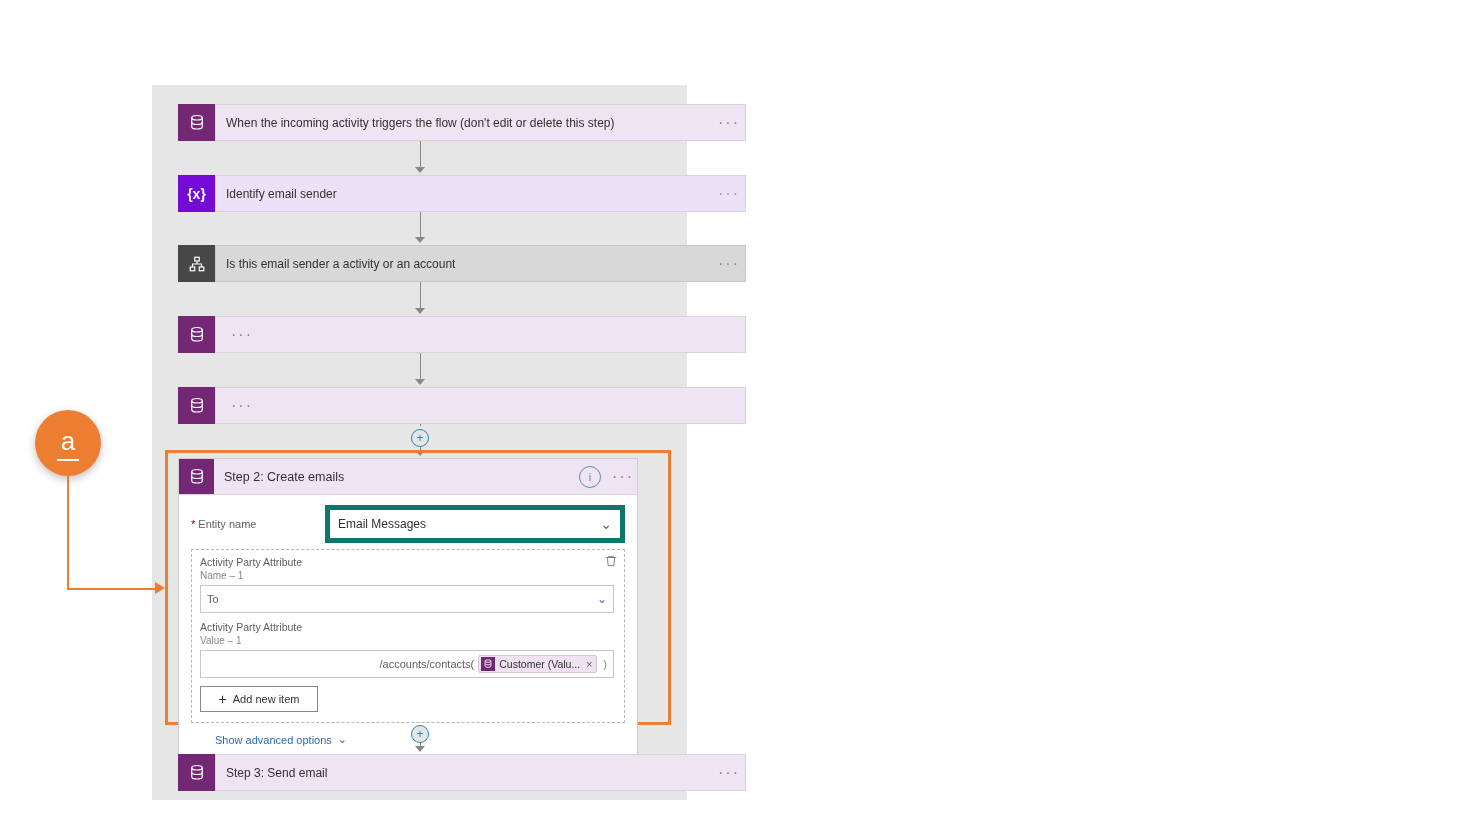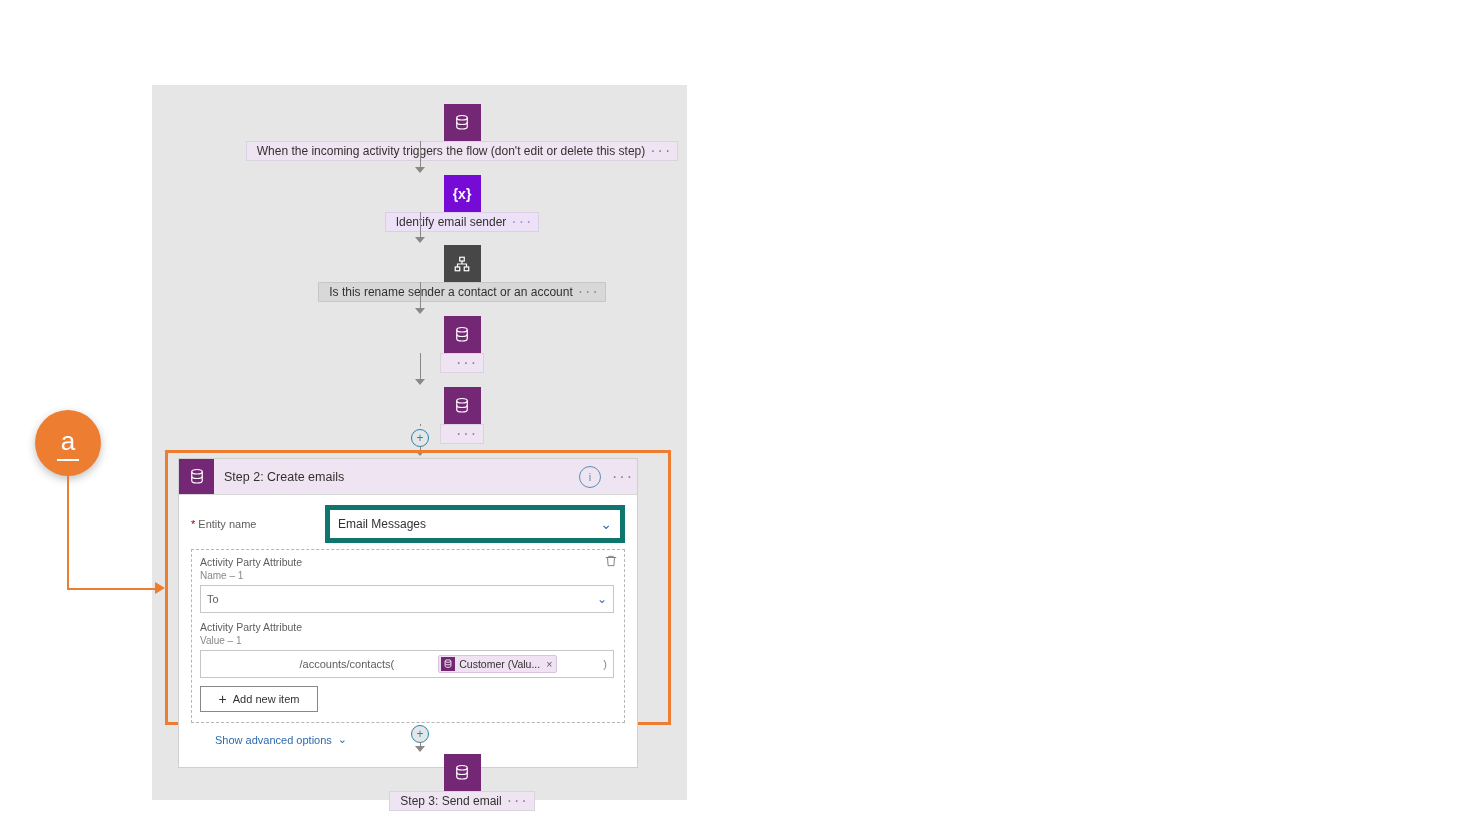--- a/index.html
+++ b/index.html
@@ -5,7 +5,7 @@
   html,body{margin:0;padding:0;background:#fff;font-family:"Segoe UI",Arial,sans-serif;font-size:12px;color:#323130;}
   .page{position:relative;width:1474px;height:830px;}
   .panel{position:absolute;left:152px;top:85px;width:535px;height:715px;background:#e6e6e6;}
-  .step{position:absolute;left:178px;width:568px;height:37px;display:flex;align-items:center;flex-direction:column;}
+  .step{position:absolute;left:178px;width:568px;height:37px;display:flex;align-items:center;}
   .step .icon{width:37px;height:37px;display:flex;align-items:center;justify-content:center;flex:0 0 37px;}
   .step .body{flex:1 1 auto;height:100%;display:flex;align-items:center;padding-left:10px;border:1px solid rgba(0,0,0,.08);box-sizing:border-box;}
   .step .body .label{flex:1 1 auto;white-space:nowrap;overflow:hidden;text-overflow:ellipsis;font-size:12px;color:#323130;}

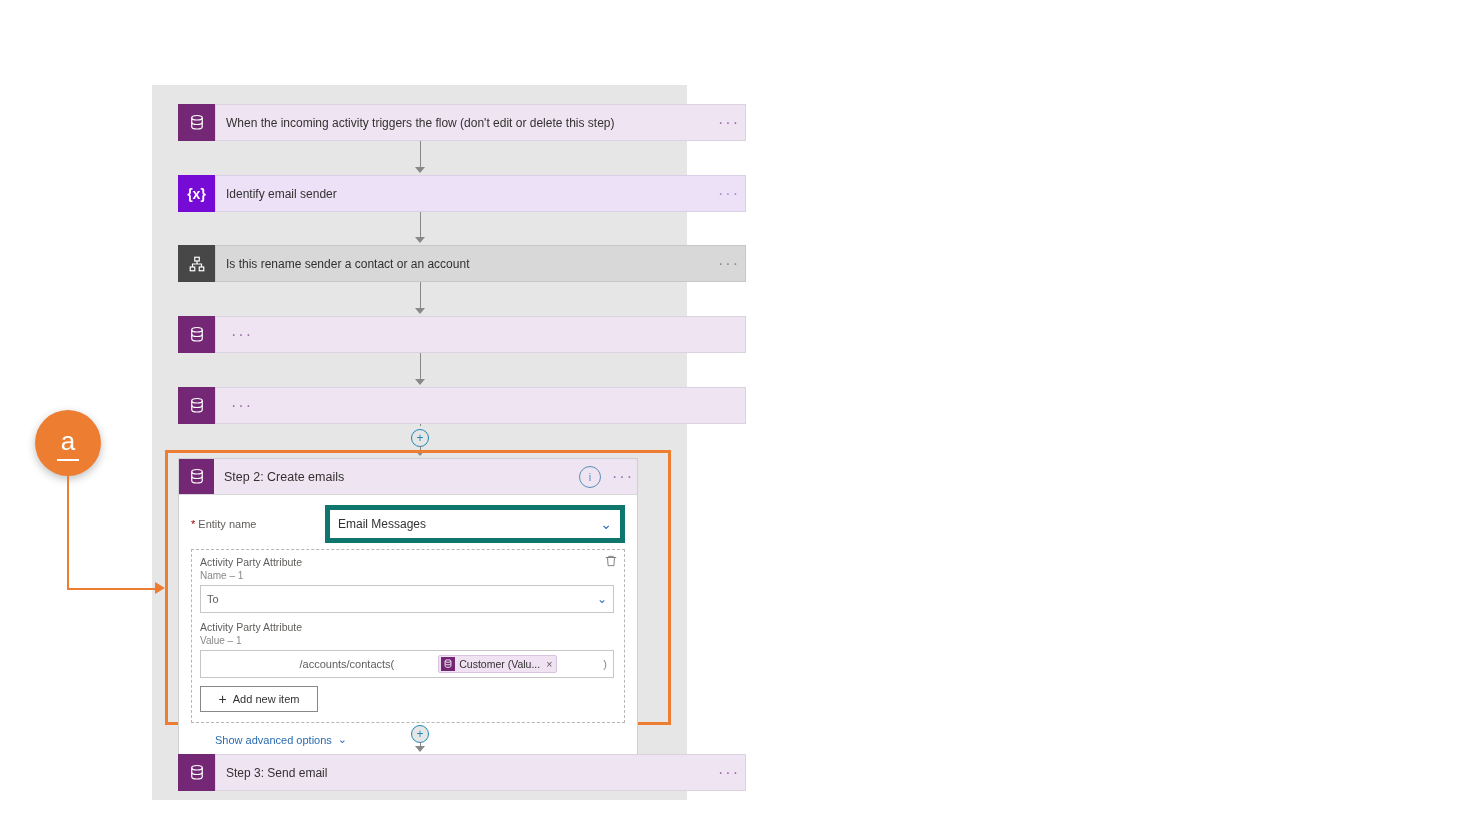--- a/index.html
+++ b/index.html
@@ -118,7 +118,7 @@
         </svg>
     </div>
     <div class="body">
-      <div class="label">Is this rename sender a contact or an account</div>
+      <div class="label">Is this email sender a activity or an account</div>
       <div class="dots">···</div>
     </div>
   </div>

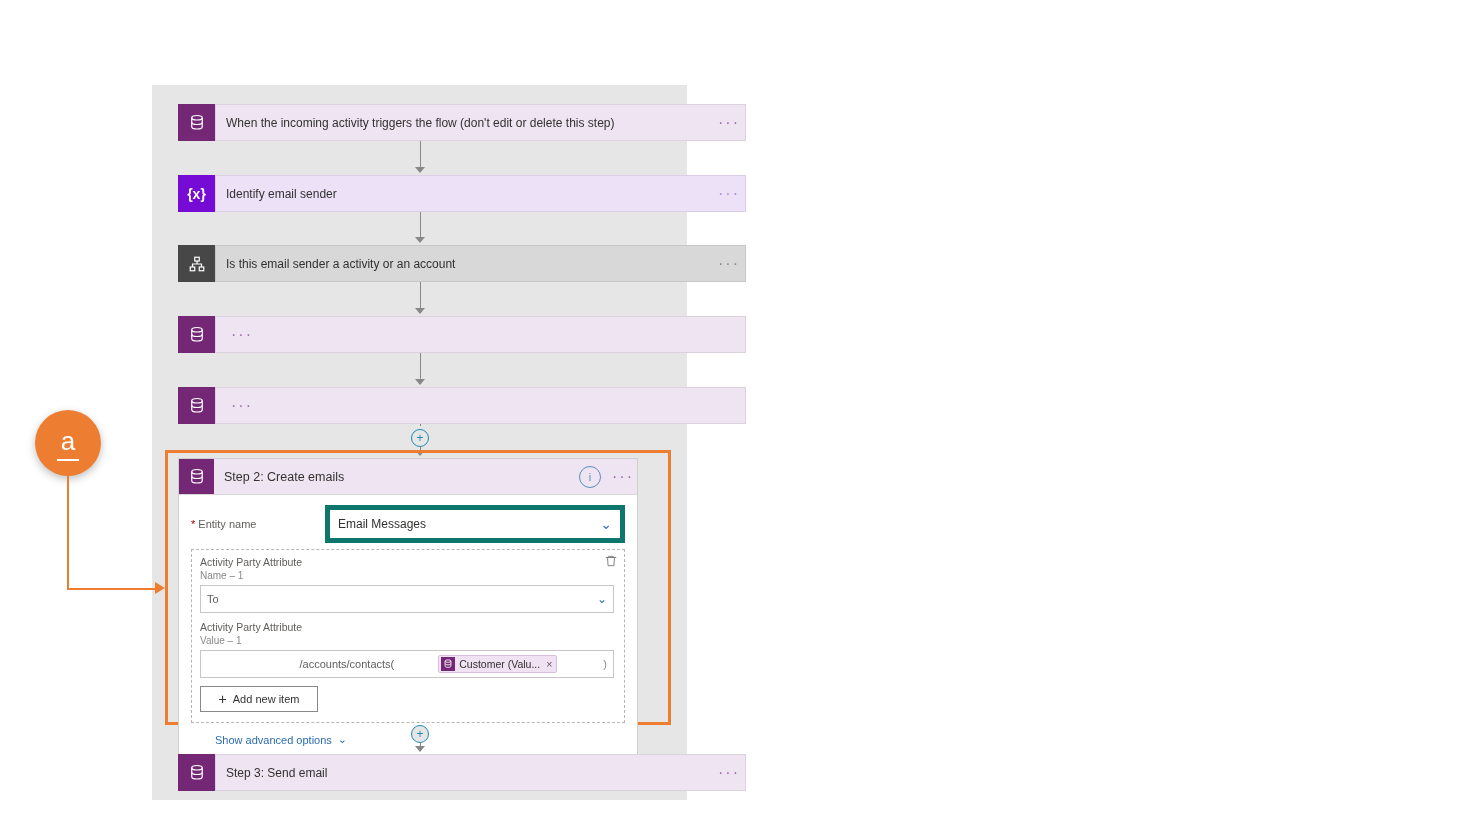--- a/index.html
+++ b/index.html
@@ -204,7 +204,7 @@
 
         <div class="dashlbl" style="margin-top:8px;">Activity Party Attribute</div>
         <div class="sublbl">Value – 1</div>
-        <div class="inbox" style="width:400px;gap:40px;">
+        <div class="inbox" style="width:400px;">
           <span class="txt">/accounts/contacts(</span>
           <span class="token">
             <span class="ticon">

